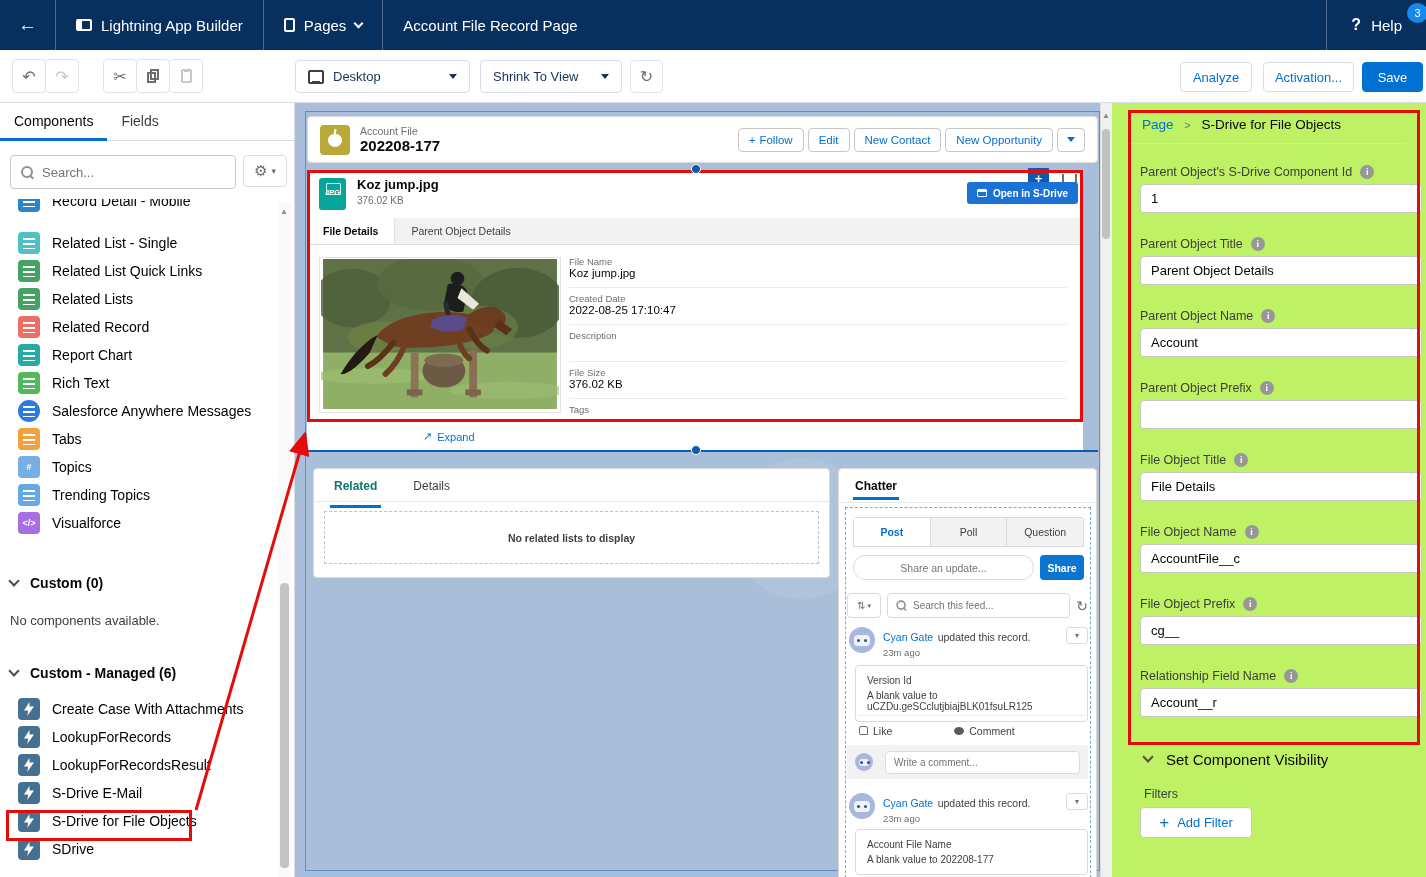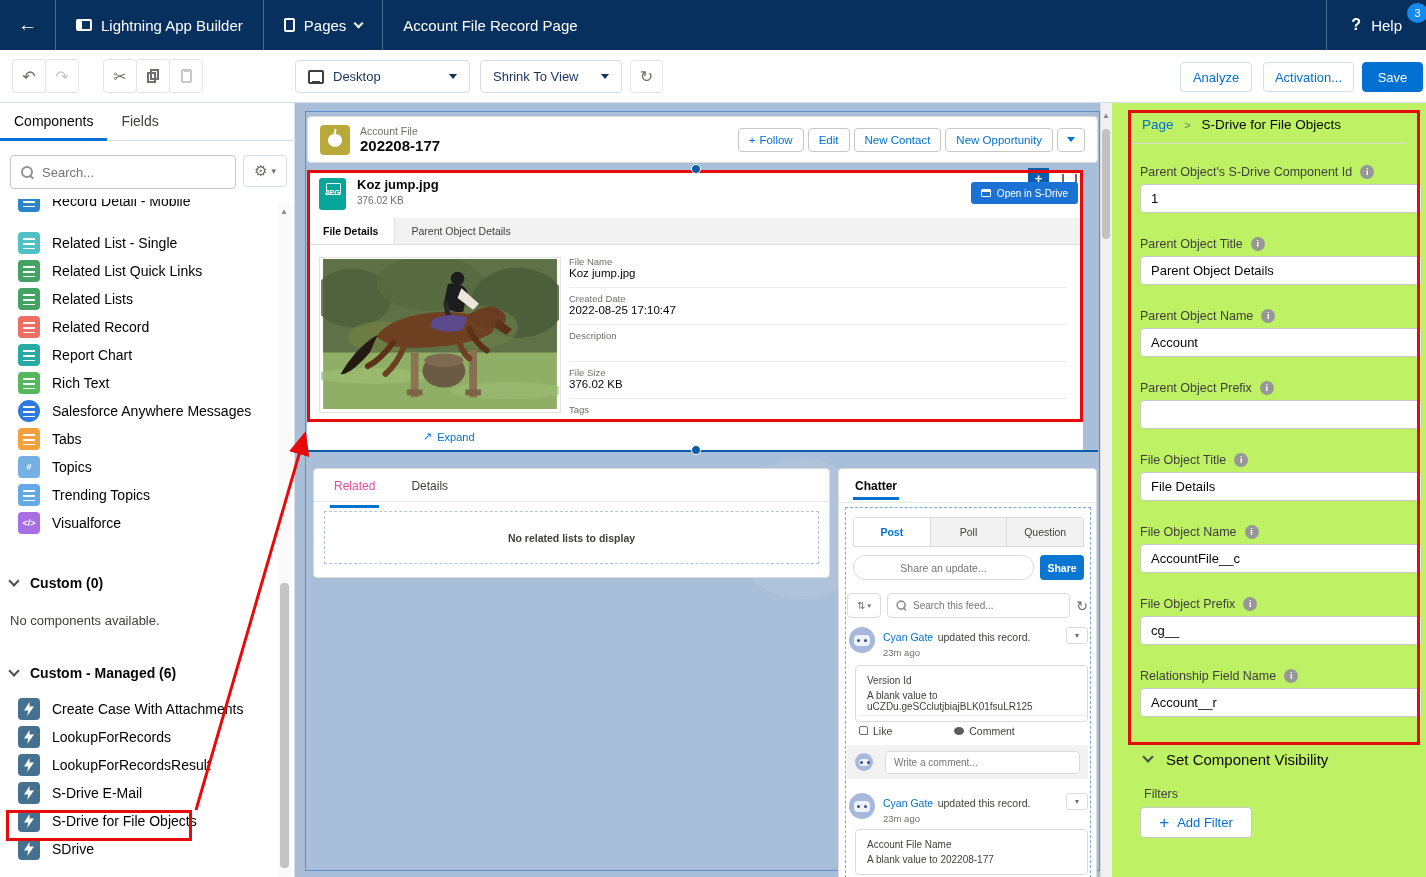--- a/index.html
+++ b/index.html
@@ -77,7 +77,7 @@
 .jpgic::before{content:"";position:absolute;top:5px;left:7px;width:13px;height:10px;border:1.5px solid rgba(255,255,255,.9);border-radius:1px}
 .fname{position:absolute;left:50px;top:7px;font-size:13px;font-weight:bold;color:#080707}
 .fsize{position:absolute;left:50px;top:25px;font-size:10px;color:#706e6b}
-.openbtn{position:absolute;right:5px;top:12px;height:22px;background:#1a73d4;border-radius:3px;color:#fff;font-size:10px;font-weight:normal;display:flex;align-items:center;padding:0 10px;gap:6px;cursor:pointer}
+.openbtn{position:absolute;right:5px;top:12px;height:22px;background:#1a73d4;border-radius:3px;color:#fff;font-size:10px;font-weight:bold;display:flex;align-items:center;padding:0 10px;gap:6px;cursor:pointer}
 .winw{width:10px;height:8px;border:1.5px solid #fff;border-radius:1px;position:relative}
 .winw::after{content:"";position:absolute;left:0;right:0;top:0;height:2px;background:#fff}
 .movebtn{position:absolute;right:34px;top:-2px;width:21px;height:20px;background:#0b5cab;color:#fff;display:flex;align-items:center;justify-content:center;font-size:13px;font-weight:bold;cursor:grab}

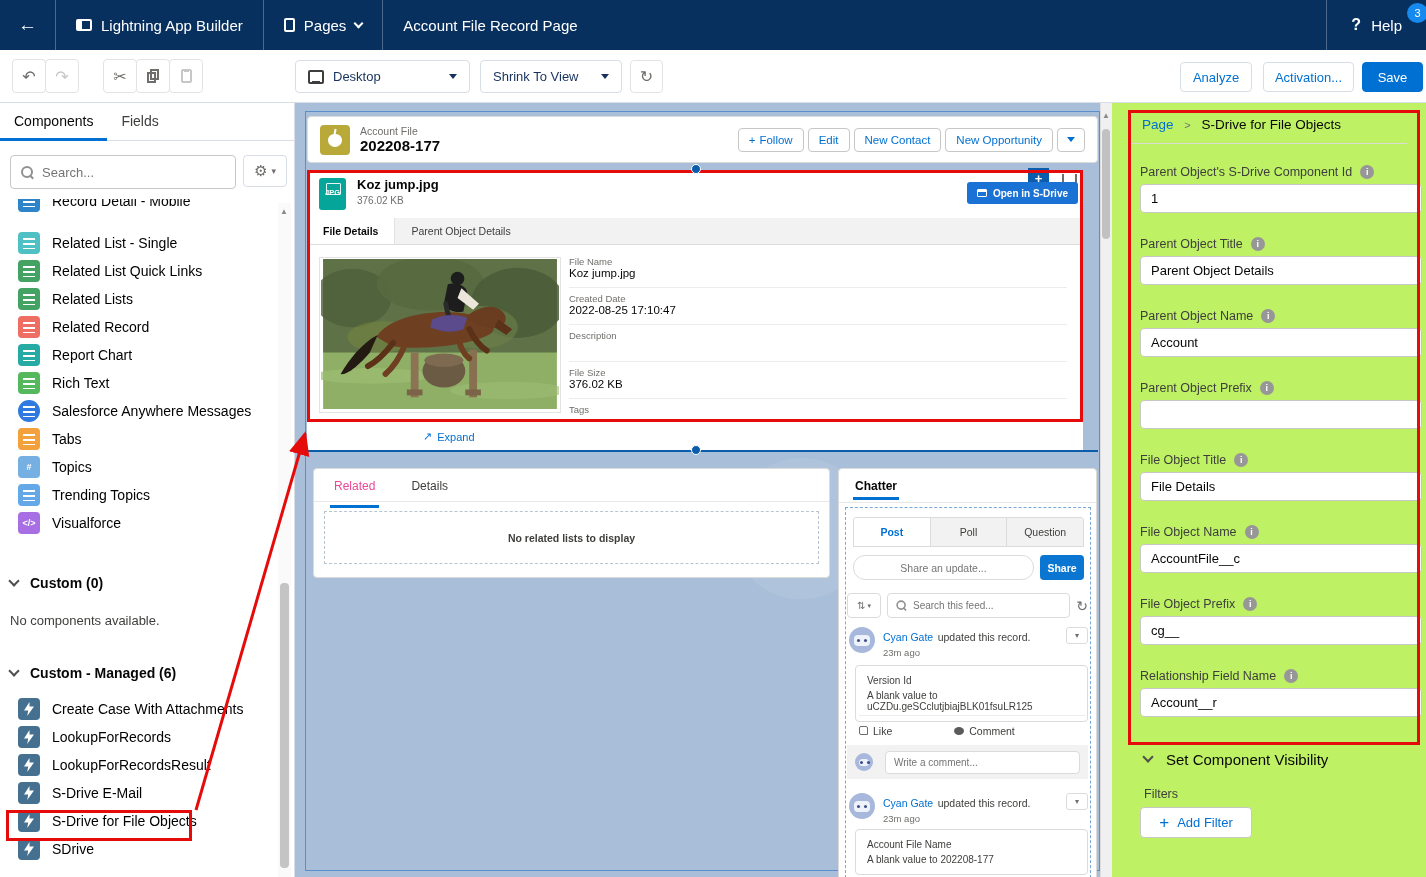--- a/index.html
+++ b/index.html
@@ -100,7 +100,7 @@
 .relcard{left:18px;top:365px;width:517px;height:110px}
 .rtabs{display:flex;gap:36px;padding:10px 20px 0 20px;font-size:12px;color:#3e3e3c;border-bottom:1px solid #e8e8e8;height:33px}
 .rtab{position:relative;cursor:pointer}
-.rtab.on{font-weight:normal;color:#ec4899}
+.rtab.on{font-weight:bold;color:#0f766e}
 .rtab.on::after{content:"";position:absolute;left:-4px;right:-4px;bottom:-7px;height:3px;background:#0070d2}
 .dashedbox{position:absolute;left:10px;top:42px;right:10px;height:53px;border:1px dashed #b9c4cf;display:flex;align-items:center;justify-content:center;font-size:10.5px;font-weight:bold;color:#3e3e3c}
 

